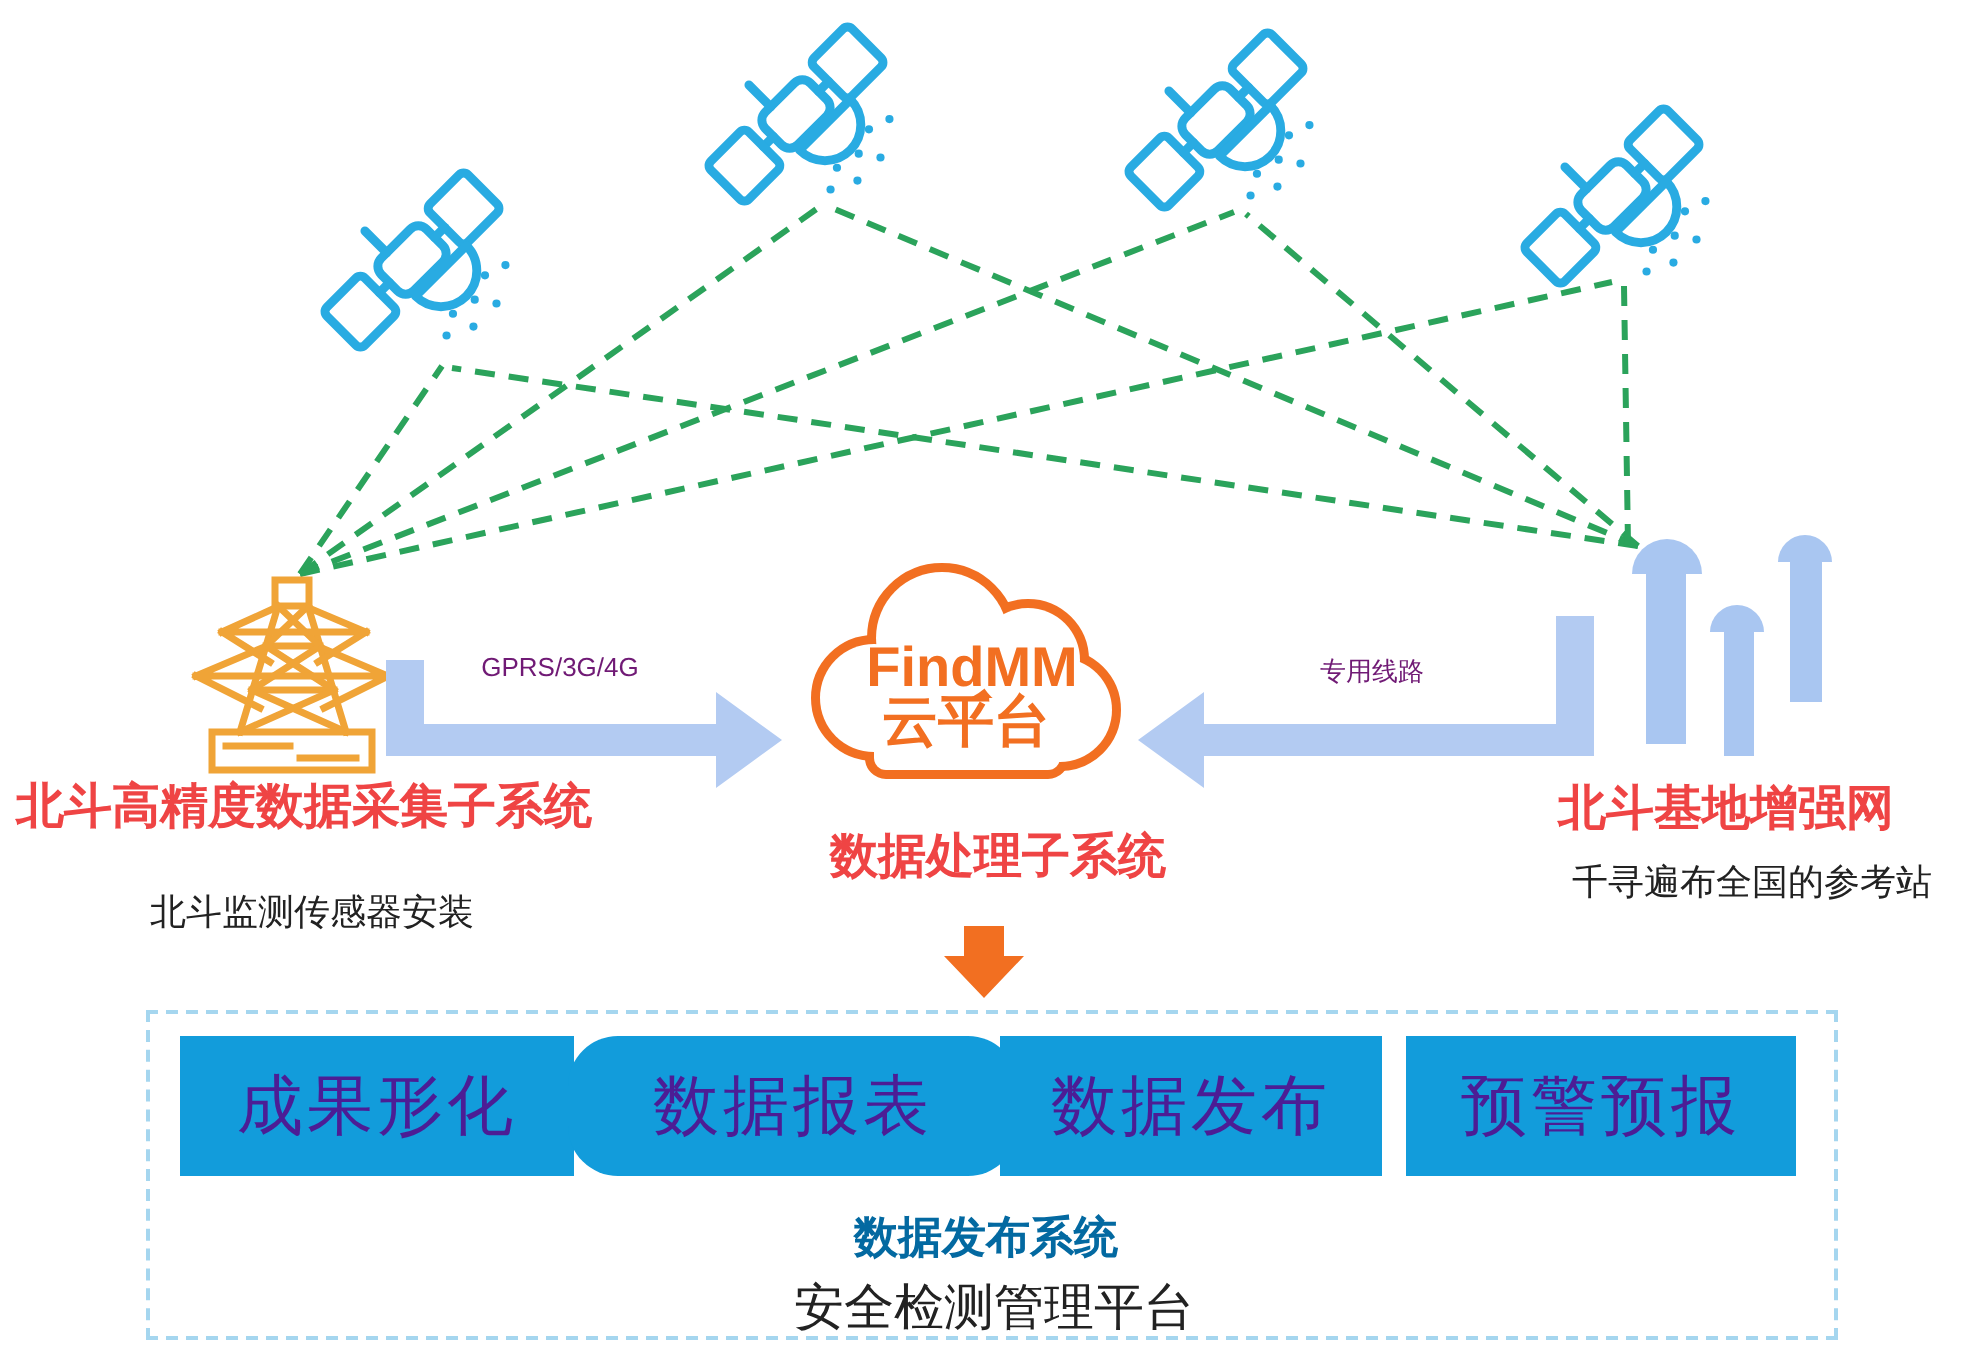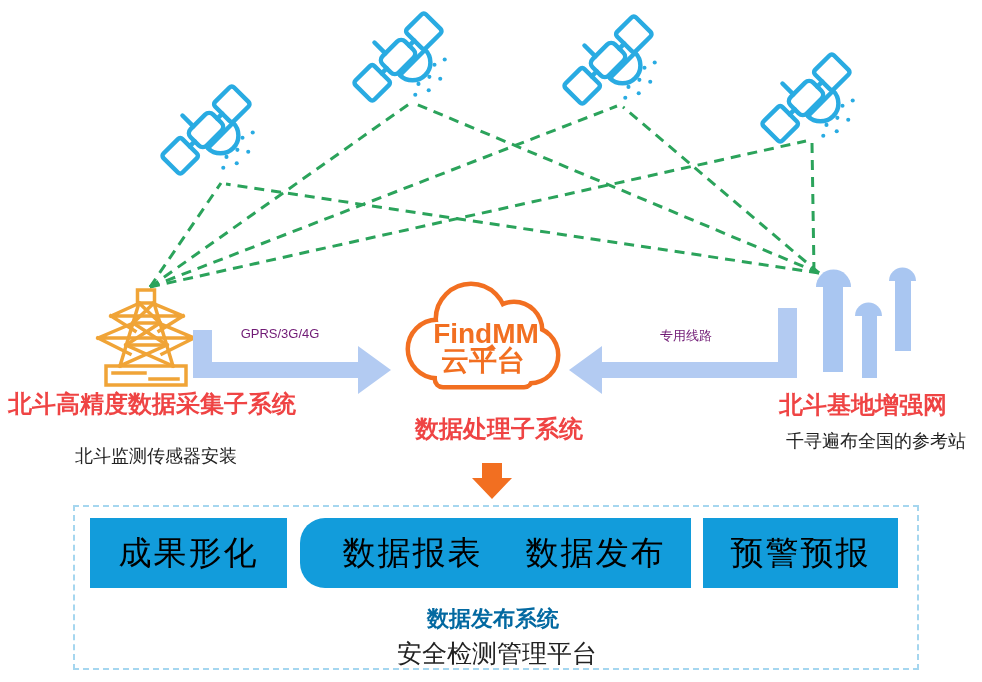--- a/index.html
+++ b/index.html
@@ -18,7 +18,7 @@
     border:2px dashed #A5D6EF;box-sizing:border-box;background:transparent;
   }
   .module-btn{
-    position:absolute;top:518px;height:70px;background:#129CDB;color:#000000;
+    position:absolute;top:518px;height:70px;background:#129CDB;color:#4c1d95;
     display:flex;align-items:center;justify-content:center;
     font-size:33px;letter-spacing:2px;cursor:pointer;
   }

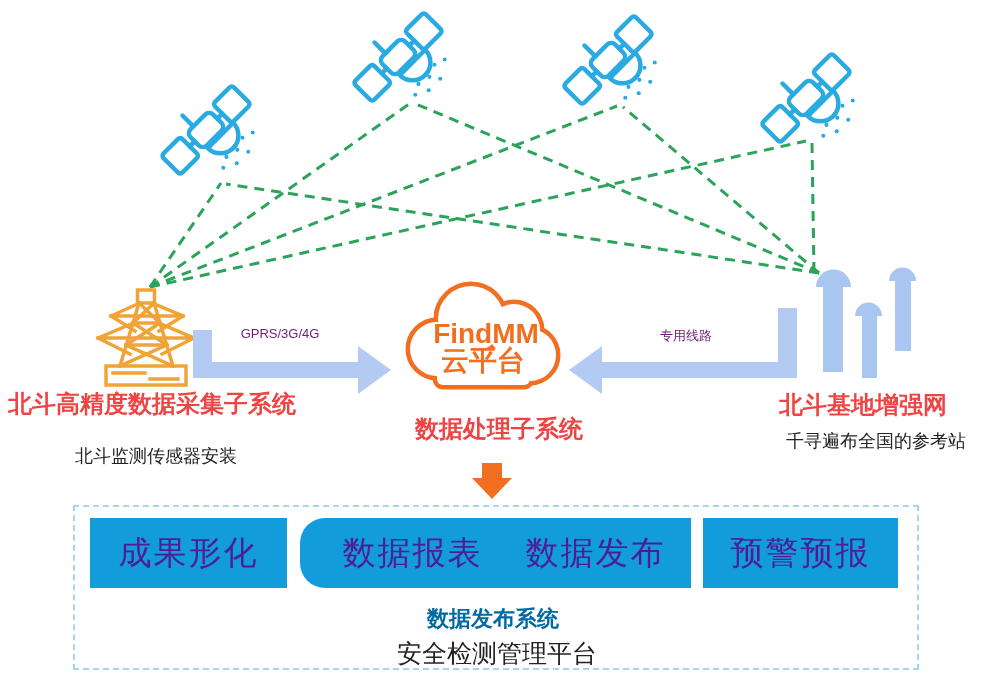--- a/index.html
+++ b/index.html
@@ -131,7 +131,7 @@
   <div class="platform-box"></div>
 
   <div class="module-btn" style="left:90px;width:197px;">成果形化</div>
-  <div class="module-btn" style="left:300px;width:225px;border-radius:25px;">数据报表</div>
+  <div class="module-btn" style="left:284px;width:225px;border-radius:25px;">数据报表</div>
   <div class="module-btn" style="left:500px;width:191px;">数据发布</div>
   <div class="module-btn" style="left:703px;width:195px;">预警预报</div>
 

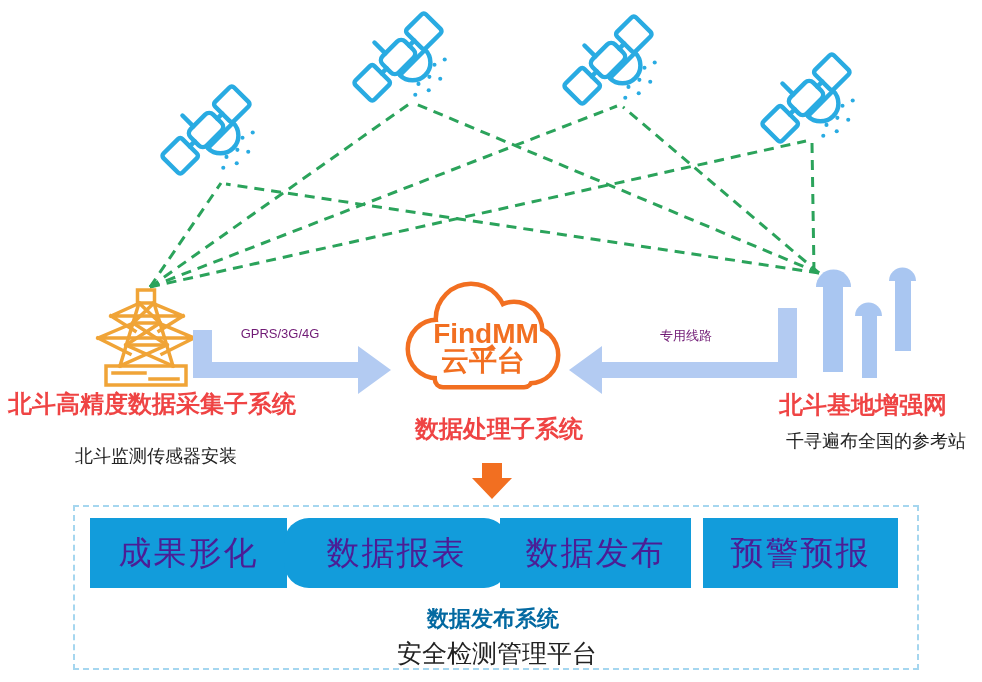--- a/index.html
+++ b/index.html
@@ -23,7 +23,7 @@
     font-size:33px;letter-spacing:2px;cursor:pointer;
   }
   .bottom-subtitle{color:#0369a1;font-weight:bold;font-size:22px;}
-  .bottom-title{color:#222222;font-size:25px;font-family:Liberation Serif, serif;}
+  .bottom-title{color:#222222;font-size:25px;}
 </style>
 </head>
 <body>

